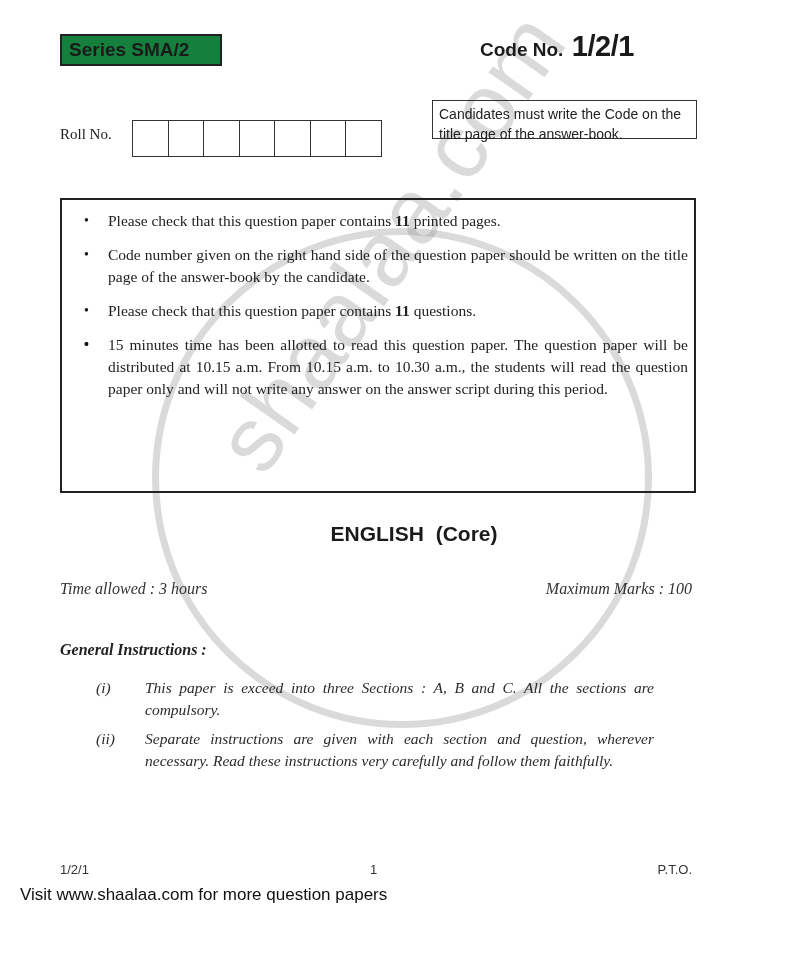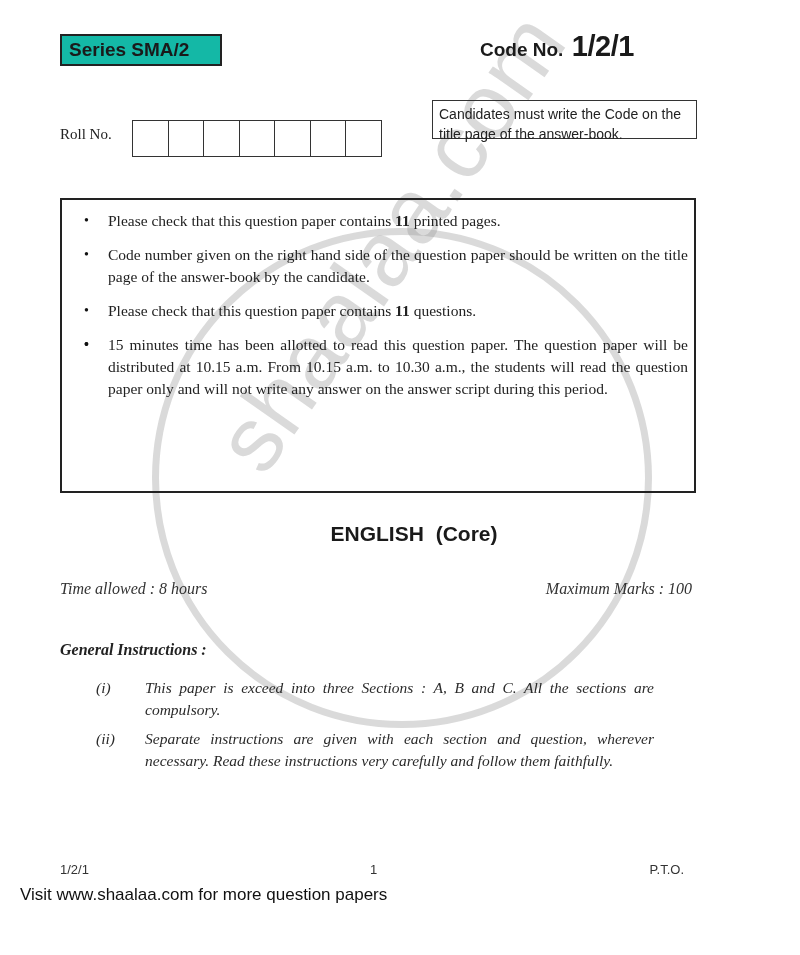--- a/index.html
+++ b/index.html
@@ -11,7 +11,7 @@
     
     .series-box {
       left: 60px; top: 34px; width: 162px; height: 32px;
-      border: 2px solid #222; background: #14b8a6;
+      border: 2px solid #222; background: #15803d;
       font-family: "Liberation Sans", sans-serif; font-weight: bold;
       font-size: 19px; line-height: 28px; padding-left: 7px; color: #1a1a1a;
     }

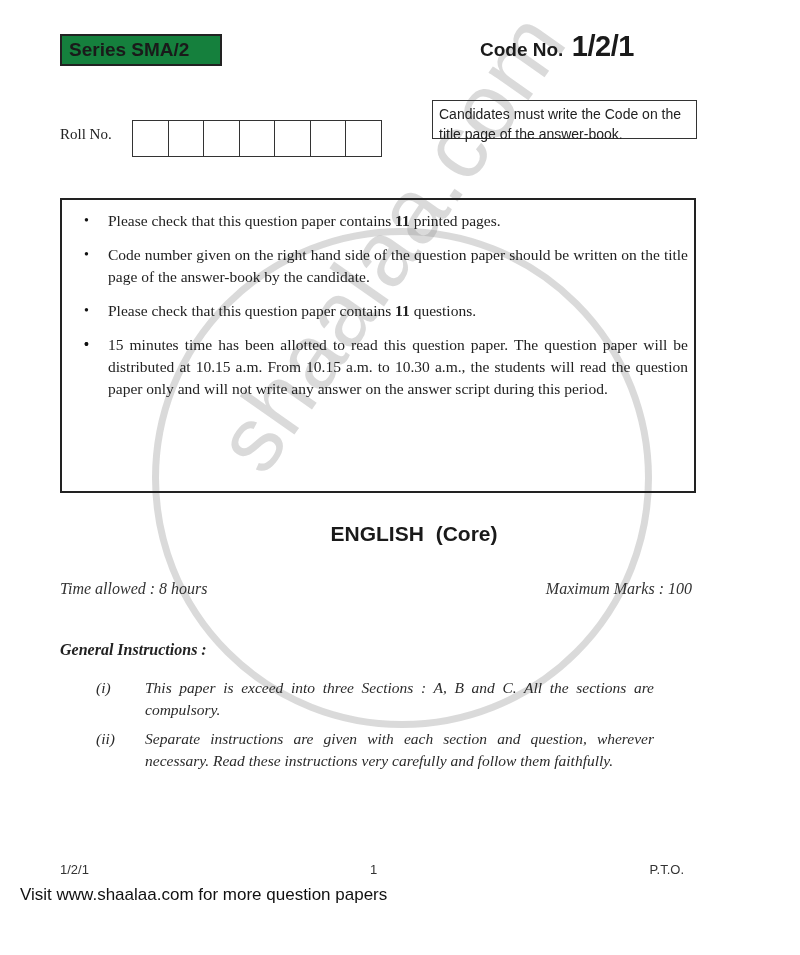--- a/index.html
+++ b/index.html
@@ -158,7 +158,7 @@
   <span class="core">(Core)</span>
 </div>
 
-<div class="abs time-allowed">Time allowed : 8 hours</div>
+<div class="abs time-allowed">Time allowed : 3 hours</div>
 <div class="abs max-marks">Maximum Marks : 100</div>
 
 <div class="abs gen-instr-title">General Instructions :</div>

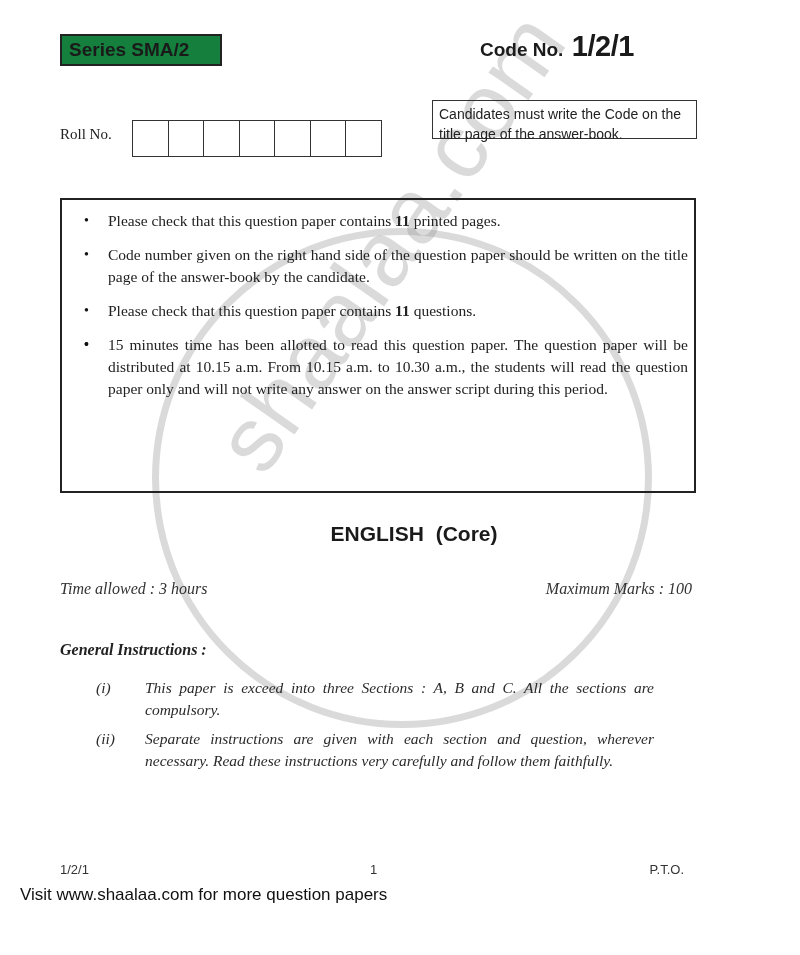--- a/index.html
+++ b/index.html
@@ -87,7 +87,7 @@
     
     .foot-code { left: 60px; top: 862px; font-family: "Liberation Sans", sans-serif; font-size: 13px; color: #333; }
     .foot-page { left: 370px; top: 862px; font-family: "Liberation Sans", sans-serif; font-size: 13px; color: #333; }
-    .foot-pto  { right: 116px; top: 862px; font-family: "Liberation Sans", sans-serif; font-size: 13px; color: #333; }
+    .foot-pto  { right: 108px; top: 862px; font-family: "Liberation Sans", sans-serif; font-size: 13px; color: #333; }
     .visit-line {
       left: 20px; top: 885px; font-family: "Liberation Sans", sans-serif; font-size: 17px; color: #111;
     }

